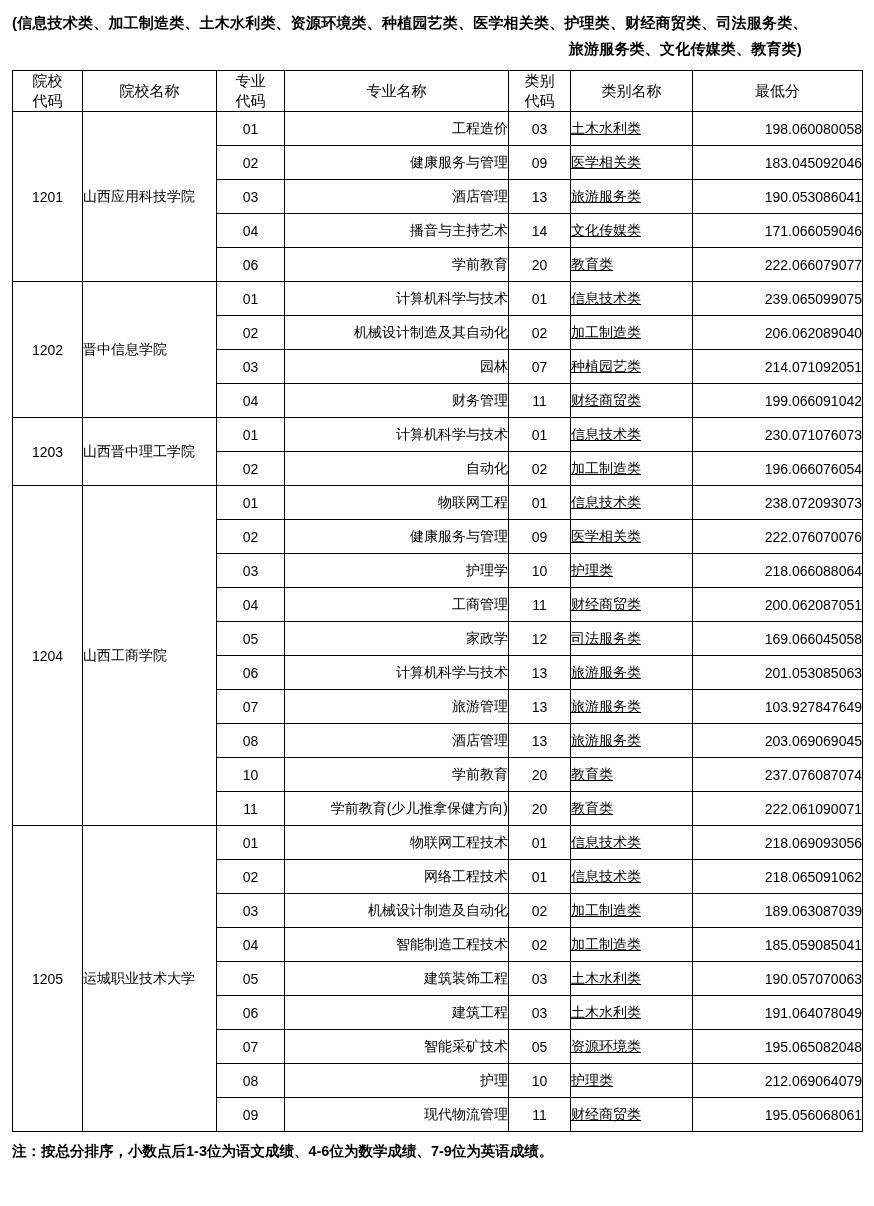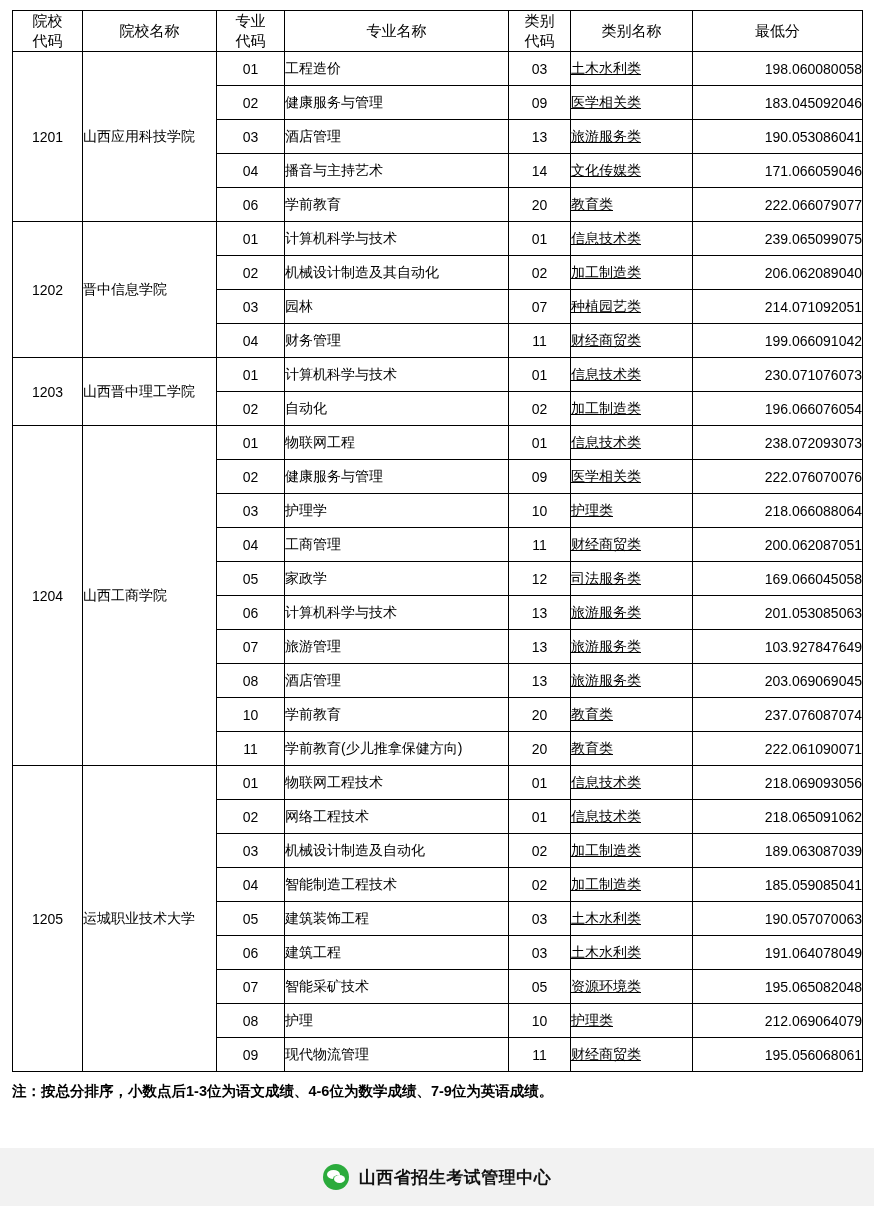--- a/index.html
+++ b/index.html
@@ -145,6 +145,9 @@
 
 <div class="page">
 
+  <div class="header-note">
+    <span>(信息技术类、加工制造类、土木水利类、资源环境类、种植园艺类、医学相关类、护理类、财经商贸类、司法服务类、</span><span class="line2">旅游服务类、文化传媒类、教育类)</span>
+  </div>
 
   <table class="grid">
     <colgroup>

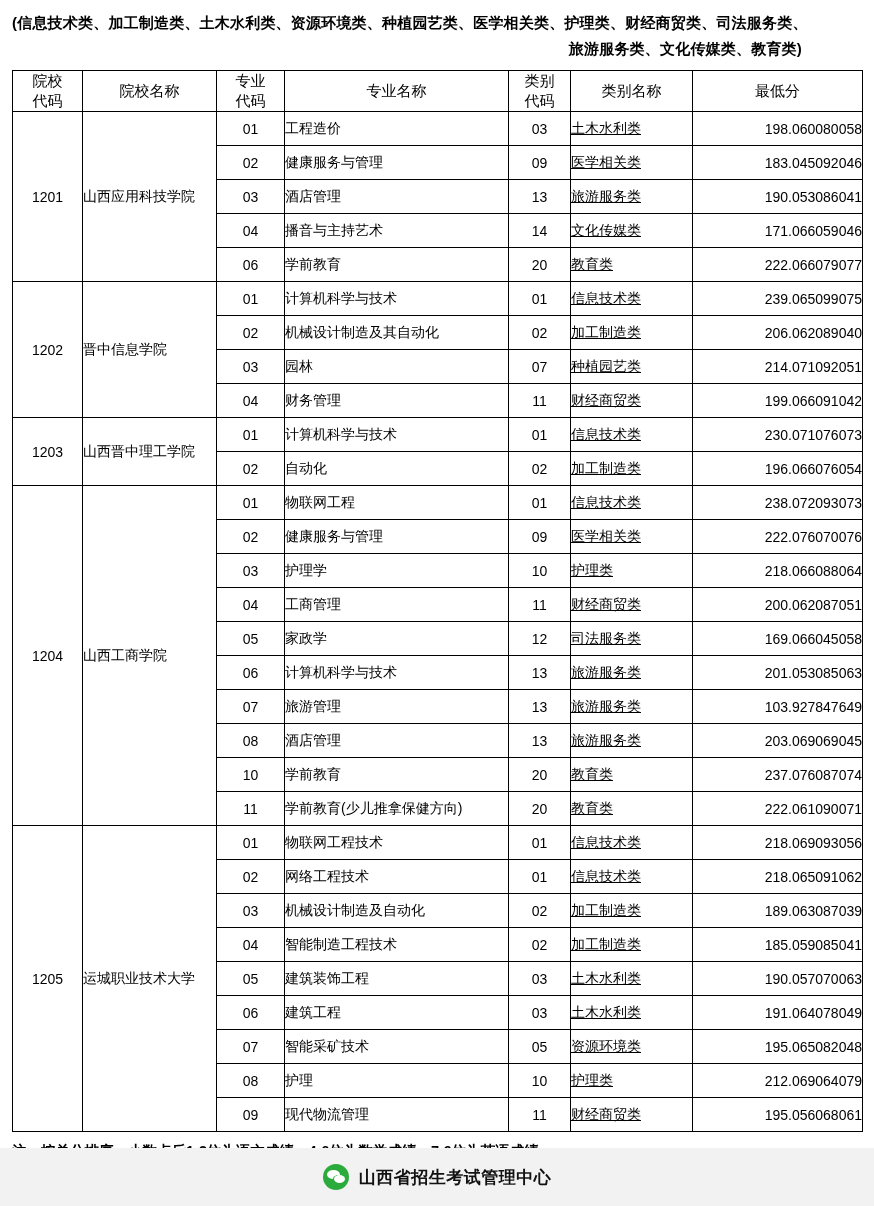--- a/index.html
+++ b/index.html
@@ -70,7 +70,7 @@
   td.school-name {
   }
   td.major-name {
-    text-align: left;
+    text-align: right;
     padding-left: 16px;
   }
   td.cat-name {

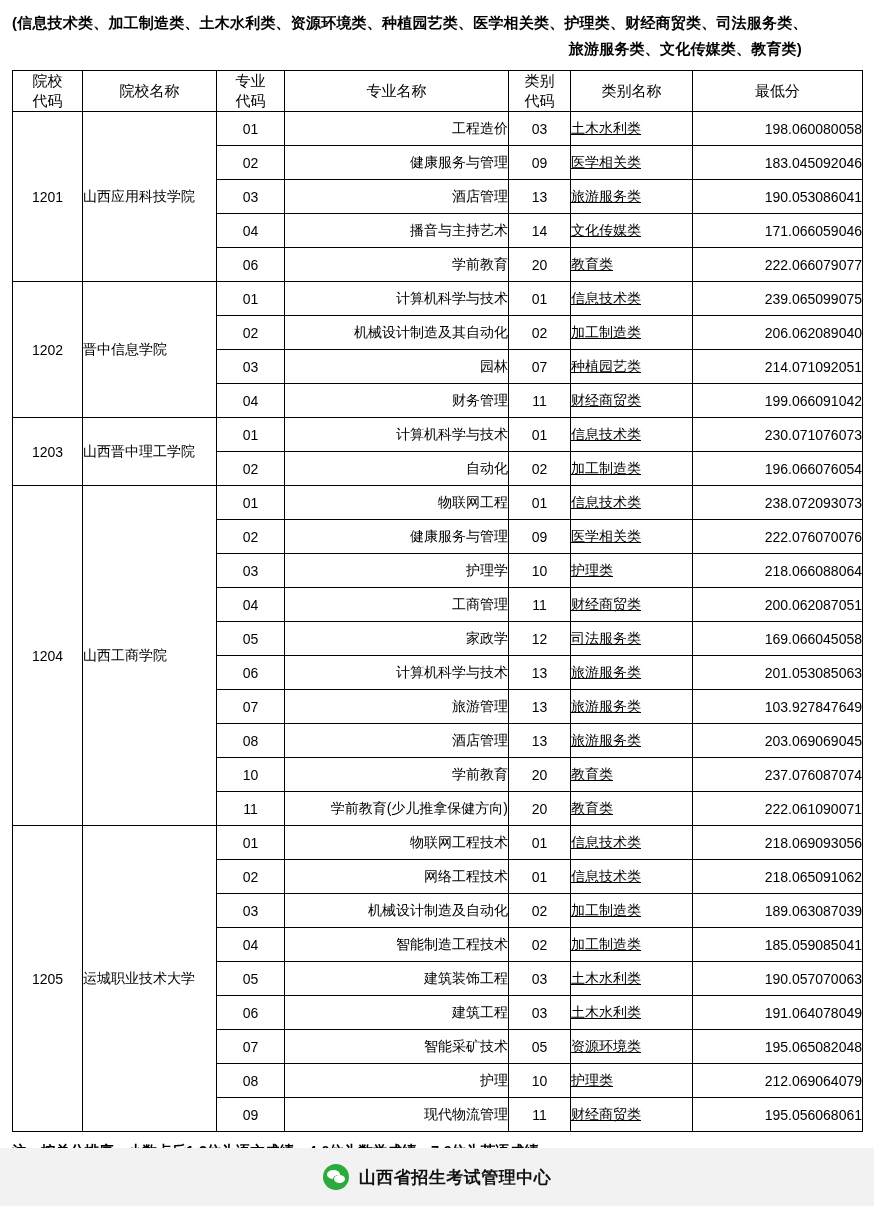--- a/index.html
+++ b/index.html
@@ -405,12 +405,6 @@
 
   <div class="footnote">注：按总分排序，小数点后1-3位为语文成绩、4-6位为数学成绩、7-9位为英语成绩。</div>
 
-  <div class="brandbar">
-    <div class="brand-inner">
-      <span class="wechat-badge"></span>
-      <span class="brand-text">山西省招生考试管理中心</span>
-    </div>
-  </div>
 
 </div>
 

